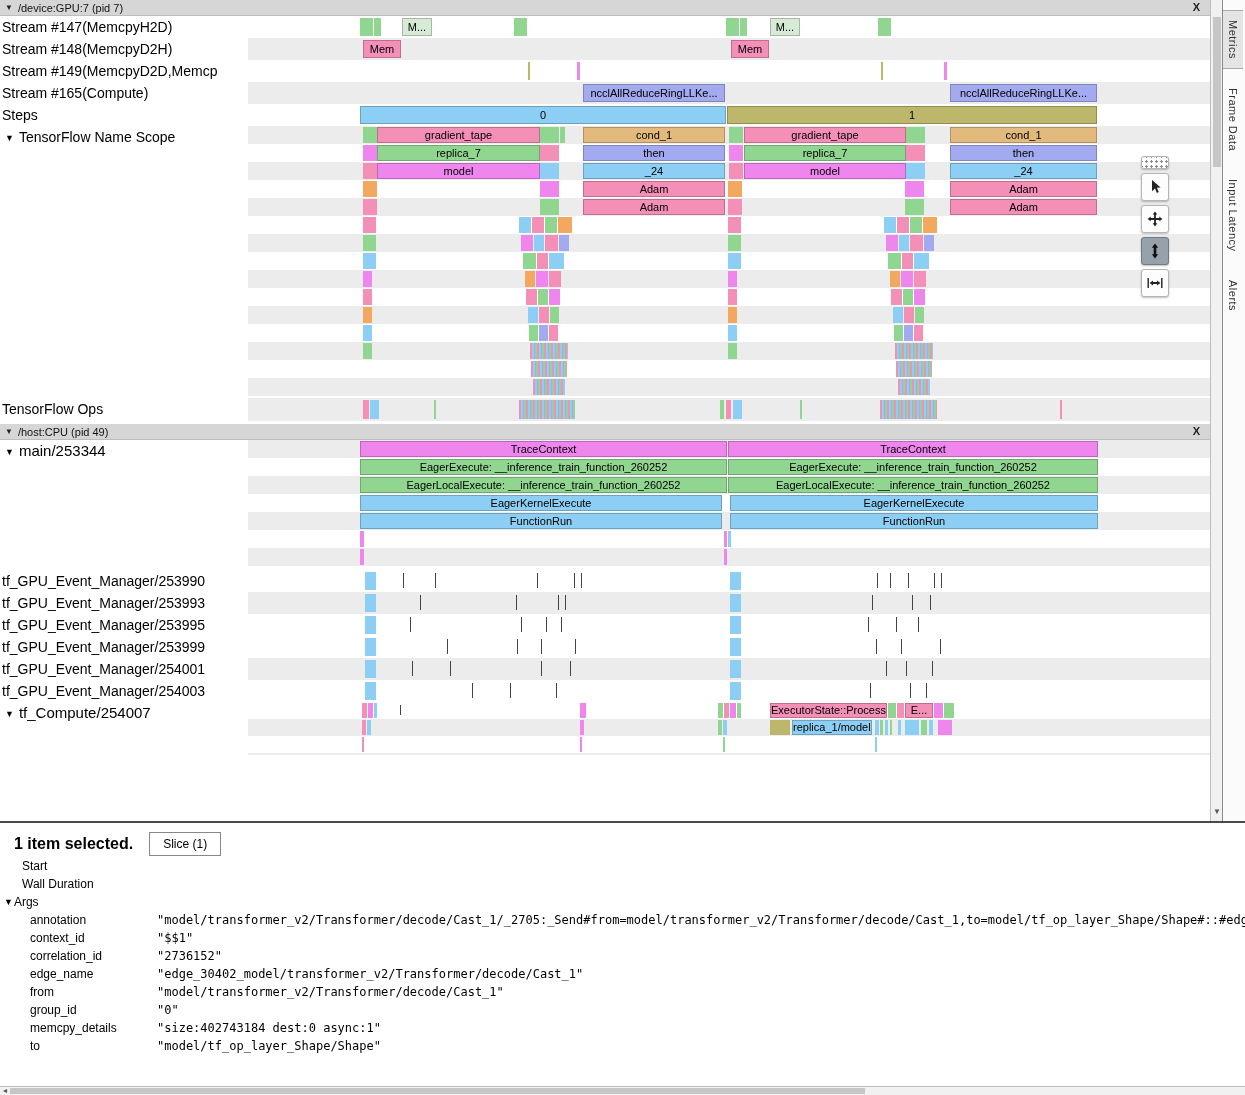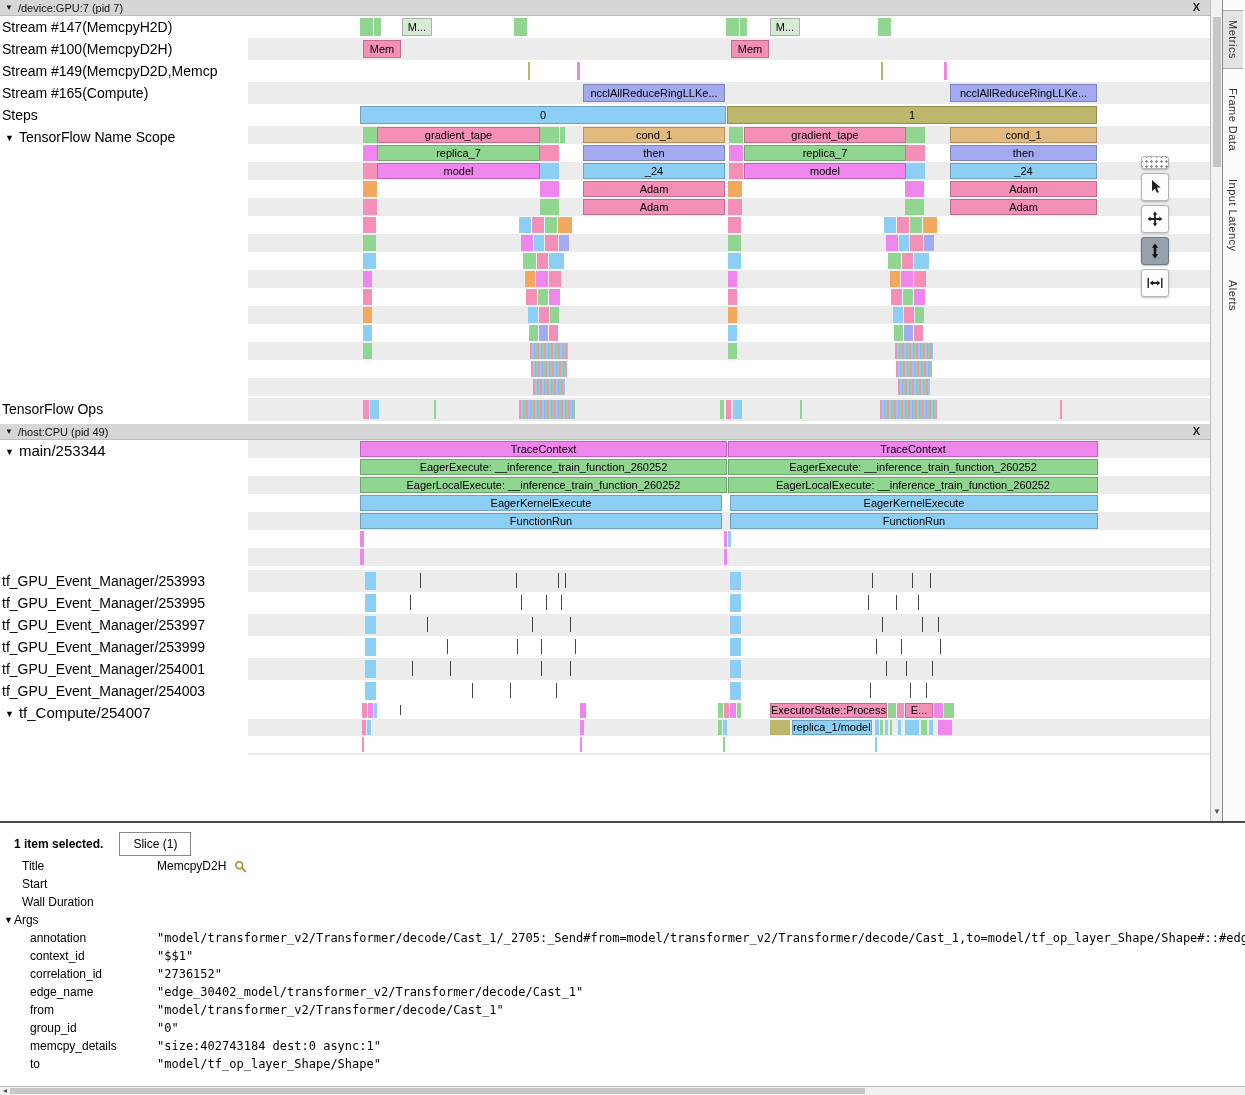--- a/index.html
+++ b/index.html
@@ -94,7 +94,7 @@
           </div>
           <div class="track" style="height: 22px;">
             <div class="lane bg-gray"></div>
-            <div class="tlabel"><span>Stream #100(MemcpyD2H)</span></div>
+            <div class="tlabel"><span>Stream #148(MemcpyD2H)</span></div>
             <div class="ev labeled" style="background: rgb(244, 143, 184); left: 363px; width: 38px; top: 2px; height: 18px; line-height: 16px;">Mem</div>
             <div class="ev labeled" style="background: rgb(244, 143, 184); left: 731px; width: 38px; top: 2px; height: 18px; line-height: 16px;">Mem</div>
           </div>

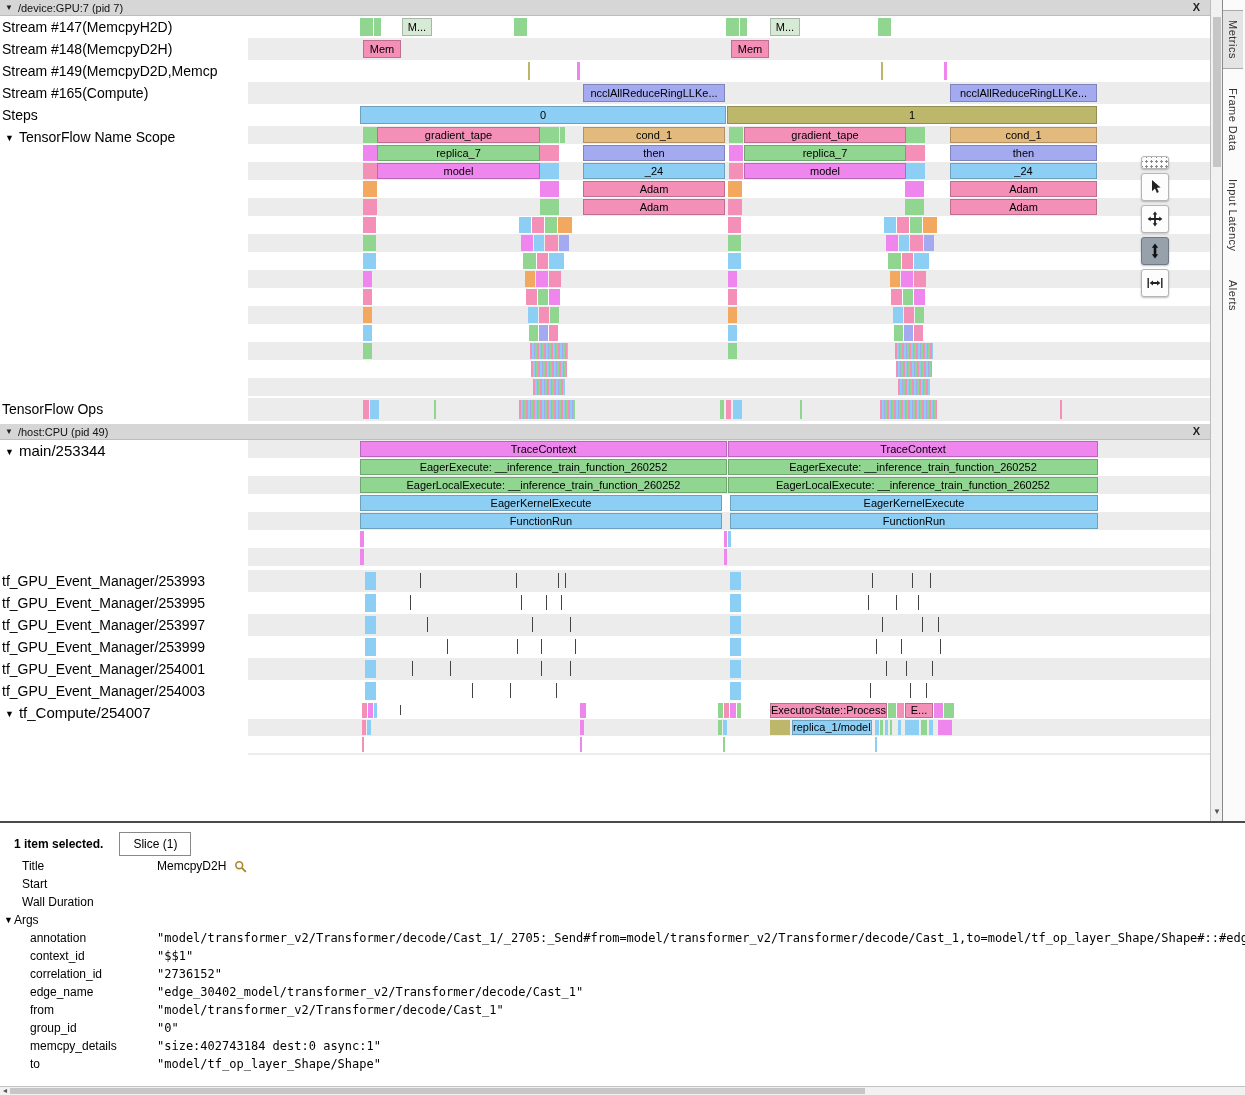--- a/index.html
+++ b/index.html
@@ -273,6 +273,22 @@
             <div class="ev" style="background: rgb(238, 134, 238); left: 724px; width: 3px; top: 109px; height: 16px; line-height: 16px;"></div>
           </div>
           <div class="track" style="height: 22px;">
+            <div class="lane bg-white"></div>
+            <div class="tlabel"><span>tf_GPU_Event_Manager/253990</span></div>
+            <div class="ev" style="background: rgb(141, 207, 244); left: 365px; width: 11px; top: 2px; height: 18px; line-height: 18px;"></div>
+            <div class="ev" style="background: rgb(68, 68, 68); left: 403px; width: 1px; top: 3px; height: 15px; line-height: 15px;"></div>
+            <div class="ev" style="background: rgb(68, 68, 68); left: 435px; width: 1px; top: 3px; height: 15px; line-height: 15px;"></div>
+            <div class="ev" style="background: rgb(68, 68, 68); left: 537px; width: 1px; top: 3px; height: 15px; line-height: 15px;"></div>
+            <div class="ev" style="background: rgb(68, 68, 68); left: 574px; width: 1px; top: 3px; height: 15px; line-height: 15px;"></div>
+            <div class="ev" style="background: rgb(68, 68, 68); left: 581px; width: 1px; top: 3px; height: 15px; line-height: 15px;"></div>
+            <div class="ev" style="background: rgb(141, 207, 244); left: 730px; width: 11px; top: 2px; height: 18px; line-height: 18px;"></div>
+            <div class="ev" style="background: rgb(68, 68, 68); left: 877px; width: 1px; top: 3px; height: 15px; line-height: 15px;"></div>
+            <div class="ev" style="background: rgb(68, 68, 68); left: 890px; width: 1px; top: 3px; height: 15px; line-height: 15px;"></div>
+            <div class="ev" style="background: rgb(68, 68, 68); left: 908px; width: 1px; top: 3px; height: 15px; line-height: 15px;"></div>
+            <div class="ev" style="background: rgb(68, 68, 68); left: 934px; width: 1px; top: 3px; height: 15px; line-height: 15px;"></div>
+            <div class="ev" style="background: rgb(68, 68, 68); left: 941px; width: 1px; top: 3px; height: 15px; line-height: 15px;"></div>
+          </div>
+          <div class="track" style="height: 22px;">
             <div class="lane bg-gray"></div>
             <div class="tlabel"><span>tf_GPU_Event_Manager/253993</span></div>
             <div class="ev" style="background: rgb(141, 207, 244); left: 365px; width: 11px; top: 2px; height: 18px; line-height: 18px;"></div>

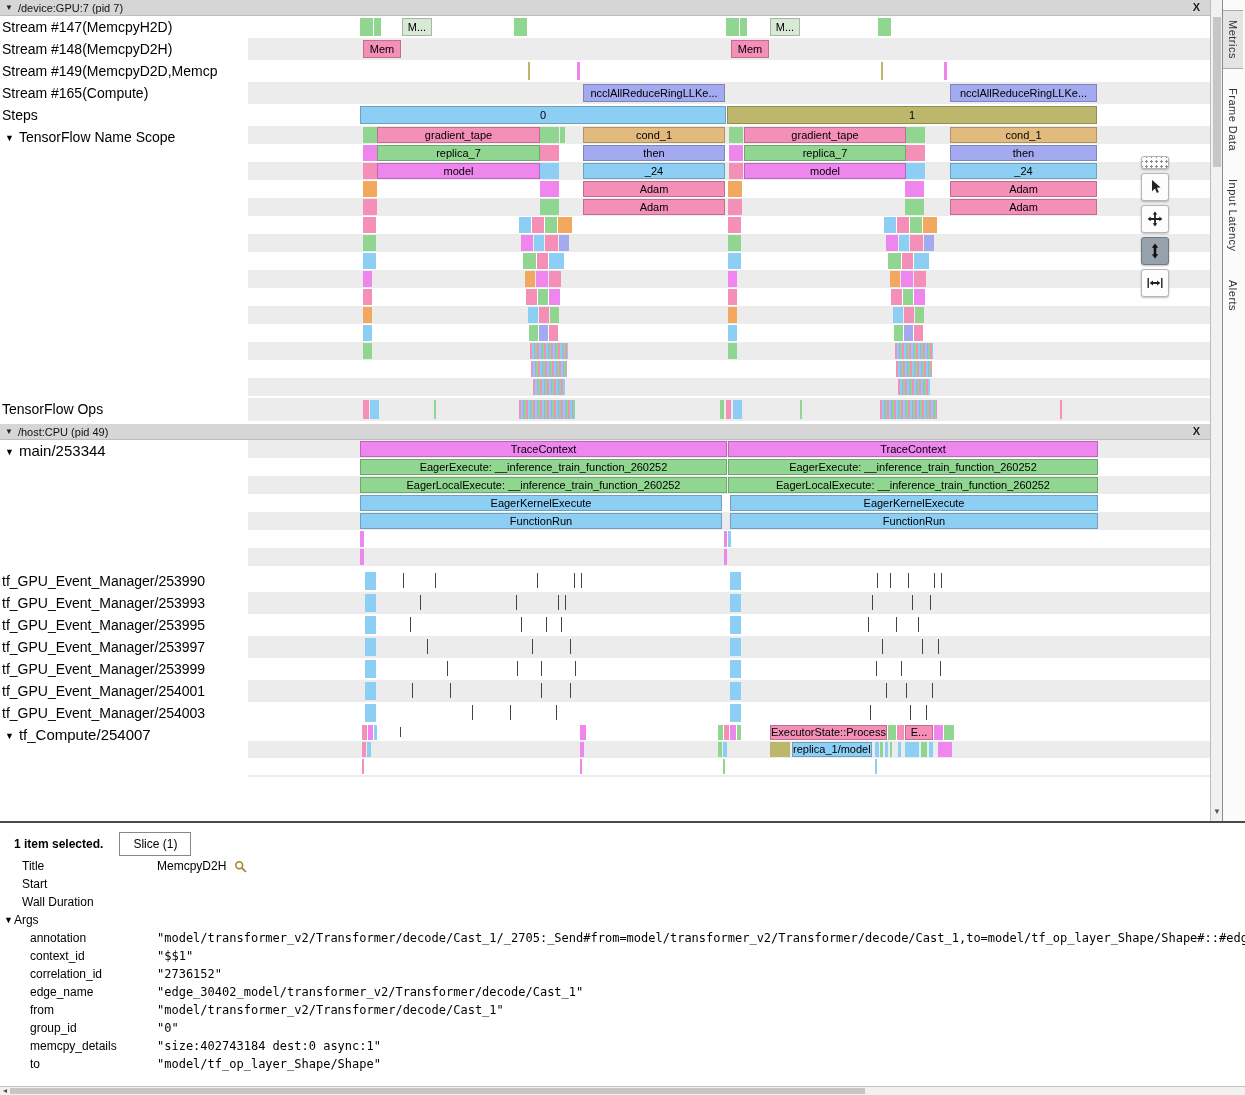--- a/index.html
+++ b/index.html
@@ -315,18 +315,6 @@
             <div class="ev" style="background: rgb(68, 68, 68); left: 918px; width: 1px; top: 3px; height: 15px; line-height: 15px;"></div>
           </div>
           <div class="track" style="height: 22px;">
-            <div class="lane bg-gray"></div>
-            <div class="tlabel"><span>tf_GPU_Event_Manager/253997</span></div>
-            <div class="ev" style="background: rgb(141, 207, 244); left: 365px; width: 11px; top: 2px; height: 18px; line-height: 18px;"></div>
-            <div class="ev" style="background: rgb(68, 68, 68); left: 427px; width: 1px; top: 3px; height: 15px; line-height: 15px;"></div>
-            <div class="ev" style="background: rgb(68, 68, 68); left: 532px; width: 1px; top: 3px; height: 15px; line-height: 15px;"></div>
-            <div class="ev" style="background: rgb(68, 68, 68); left: 570px; width: 1px; top: 3px; height: 15px; line-height: 15px;"></div>
-            <div class="ev" style="background: rgb(141, 207, 244); left: 730px; width: 11px; top: 2px; height: 18px; line-height: 18px;"></div>
-            <div class="ev" style="background: rgb(68, 68, 68); left: 882px; width: 1px; top: 3px; height: 15px; line-height: 15px;"></div>
-            <div class="ev" style="background: rgb(68, 68, 68); left: 922px; width: 1px; top: 3px; height: 15px; line-height: 15px;"></div>
-            <div class="ev" style="background: rgb(68, 68, 68); left: 938px; width: 1px; top: 3px; height: 15px; line-height: 15px;"></div>
-          </div>
-          <div class="track" style="height: 22px;">
             <div class="lane bg-white"></div>
             <div class="tlabel"><span>tf_GPU_Event_Manager/253999</span></div>
             <div class="ev" style="background: rgb(141, 207, 244); left: 365px; width: 11px; top: 2px; height: 18px; line-height: 18px;"></div>

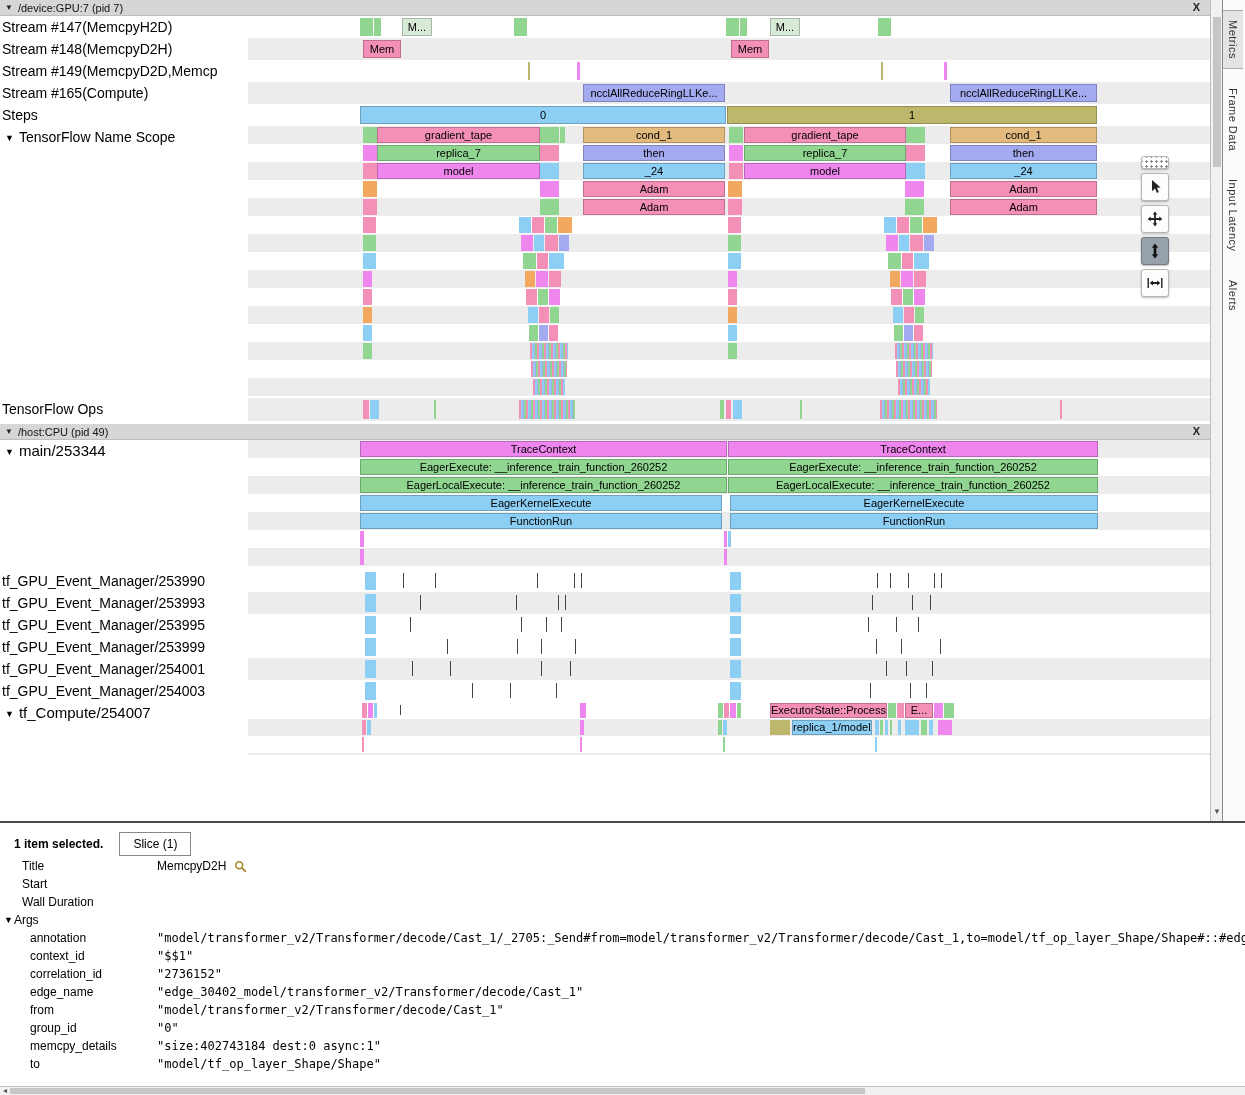--- a/index.html
+++ b/index.html
@@ -52,7 +52,7 @@
   .details{position:absolute;left:0;top:823px;width:1245px;height:263px;background:#fff;padding-top:8px;
        box-sizing:border-box;overflow:hidden;}
   .tabbar{height:26px;display:flex;align-items:center;}
-  .selcount{margin-left:14px;font-weight:bold;font-size:12px;}
+  .selcount{margin-left:14px;font-weight:bold;font-size:16px;}
   .tab{margin-left:16px;border:1px solid #888;padding:4px 13px;background:#fff;font-size:12px;cursor:pointer;}
   .drow{height:18px;display:flex;align-items:center;}
   .dlabel{width:135px;padding-left:22px;font-size:12px;flex:none;white-space:nowrap;}

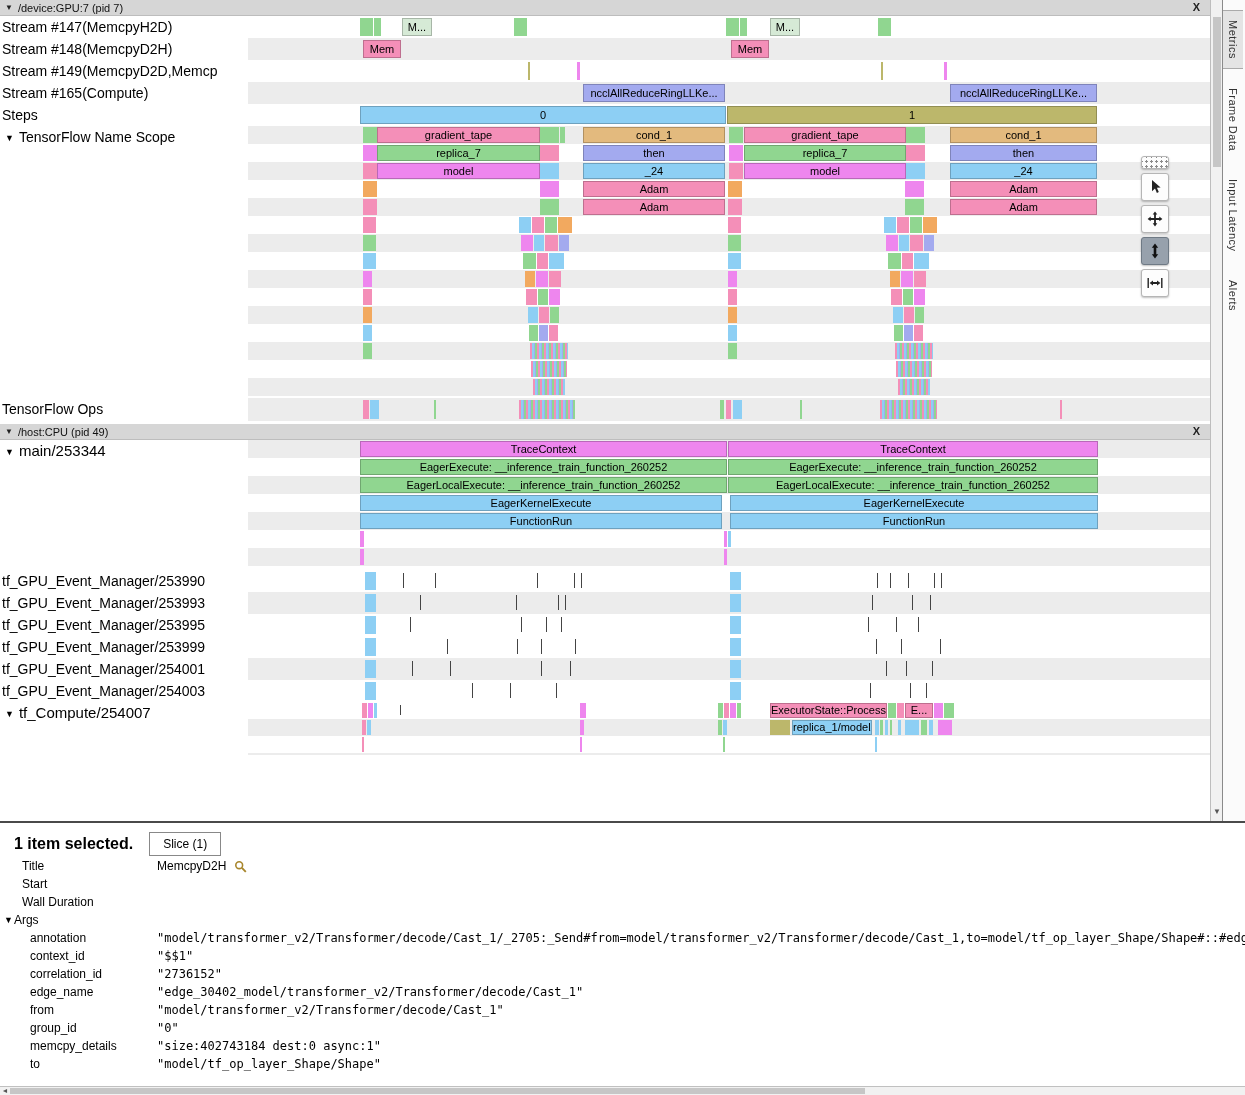--- a/index.html
+++ b/index.html
@@ -444,16 +444,6 @@
   </div>
   <div id="detail-fields">
       <div class="drow">
-        <div class="dlabel">Title</div>
-        <div class="dvalue">
-          <span>MemcpyD2H</span>
-          <span><svg width="13" height="13" viewBox="0 0 13 13" style="vertical-align:middle">
-              <circle cx="5.2" cy="5.2" r="3.4" fill="none" stroke="#a8862c" stroke-width="1.6"></circle>
-              <line x1="7.9" y1="7.9" x2="11.8" y2="11.8" stroke="#a8862c" stroke-width="1.9"></line>
-            </svg></span>
-        </div>
-      </div>
-      <div class="drow">
         <div class="dlabel">Start</div>
         <div class="dvalue">
           <span></span>

